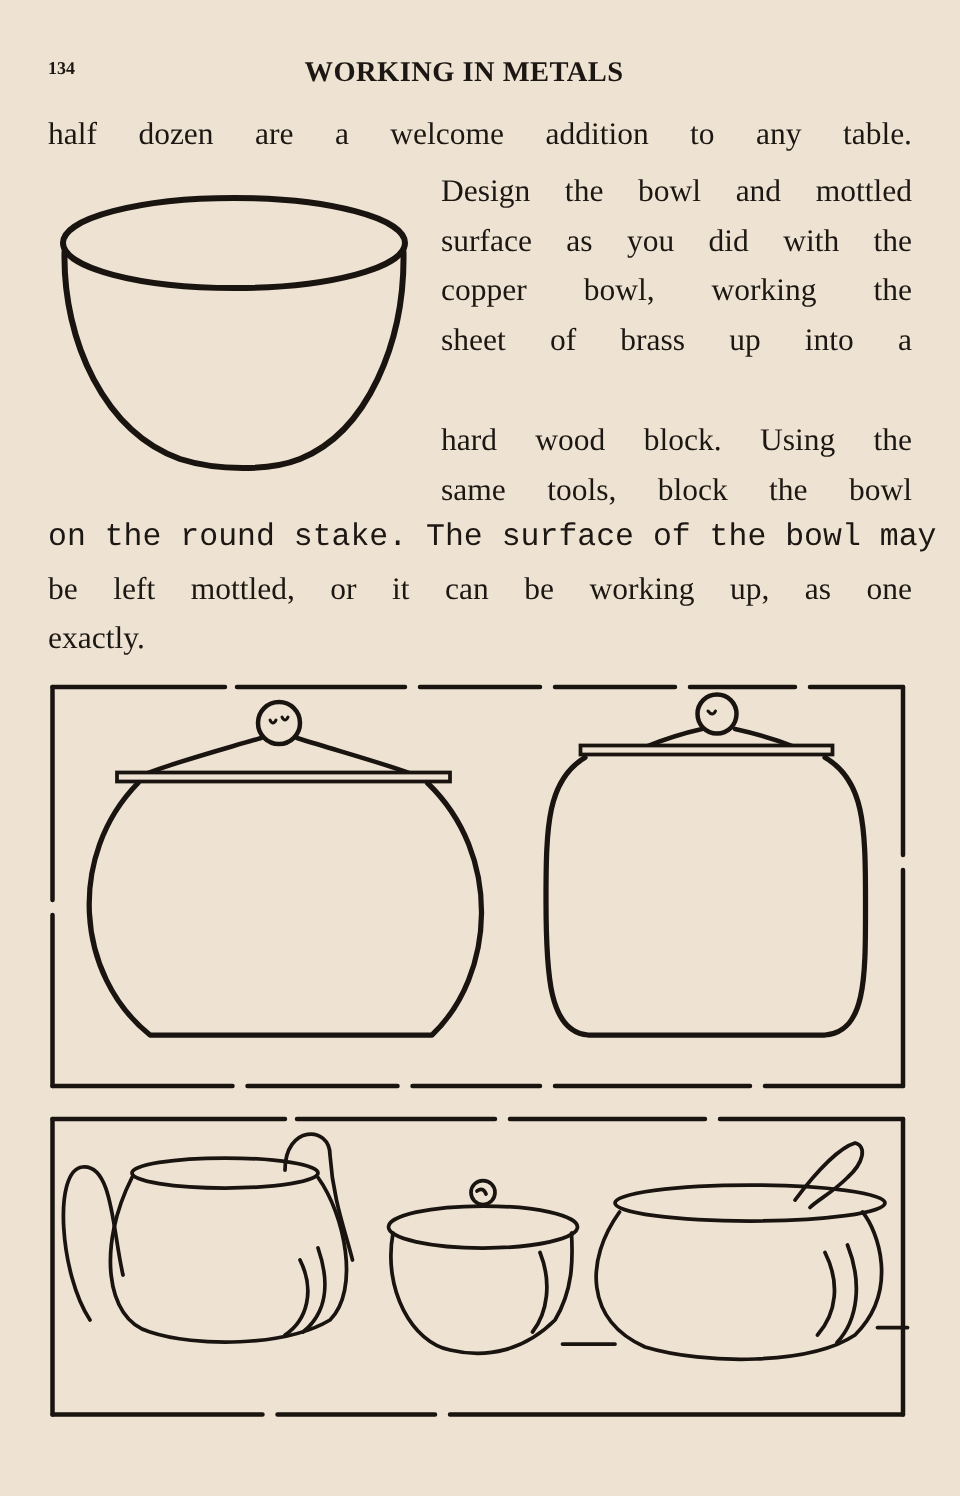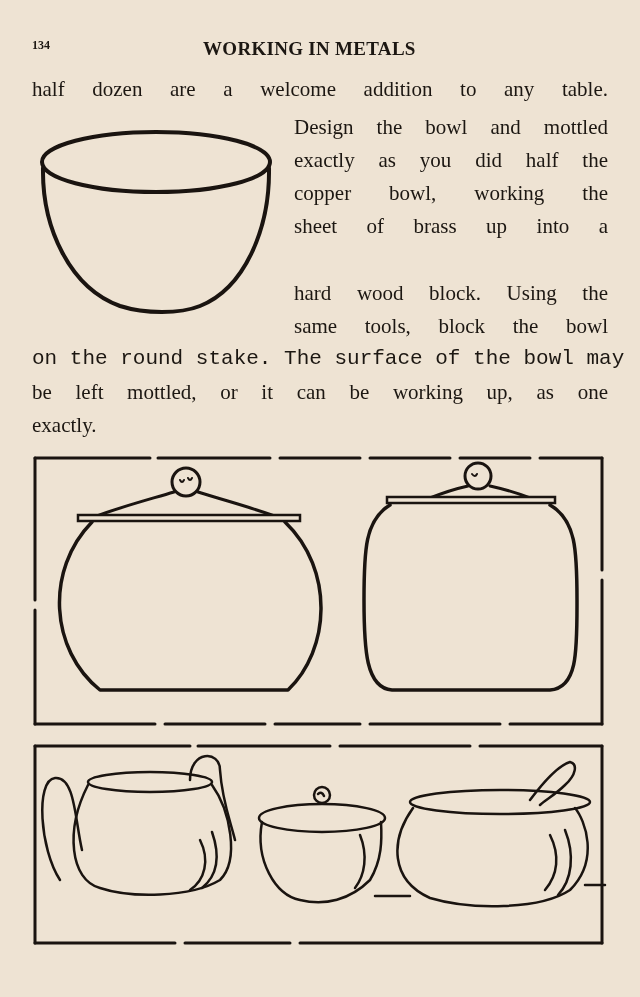--- a/index.html
+++ b/index.html
@@ -37,7 +37,7 @@
   </svg>
 
   <div class="line justify" style="top:113px;left:294px;width:314px;">Design the bowl and mottled</div>
-  <div class="line justify" style="top:146px;left:294px;width:314px;">exactly as you did half the</div>
+  <div class="line justify" style="top:146px;left:294px;width:314px;">surface as you did with the</div>
   <div class="line justify" style="top:179px;left:294px;width:314px;">copper bowl, working the</div>
   <div class="line justify" style="top:212px;left:294px;width:314px;">sheet of brass up into a</div>
   <div class="line justify" style="top:279px;left:294px;width:314px;">hard wood block. Using the</div>

